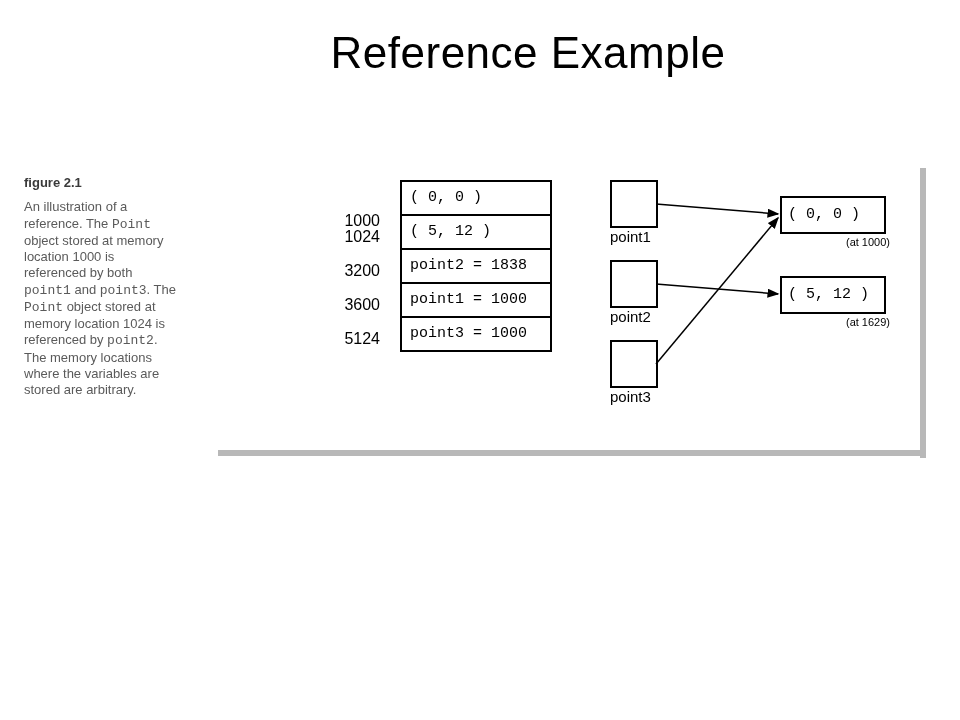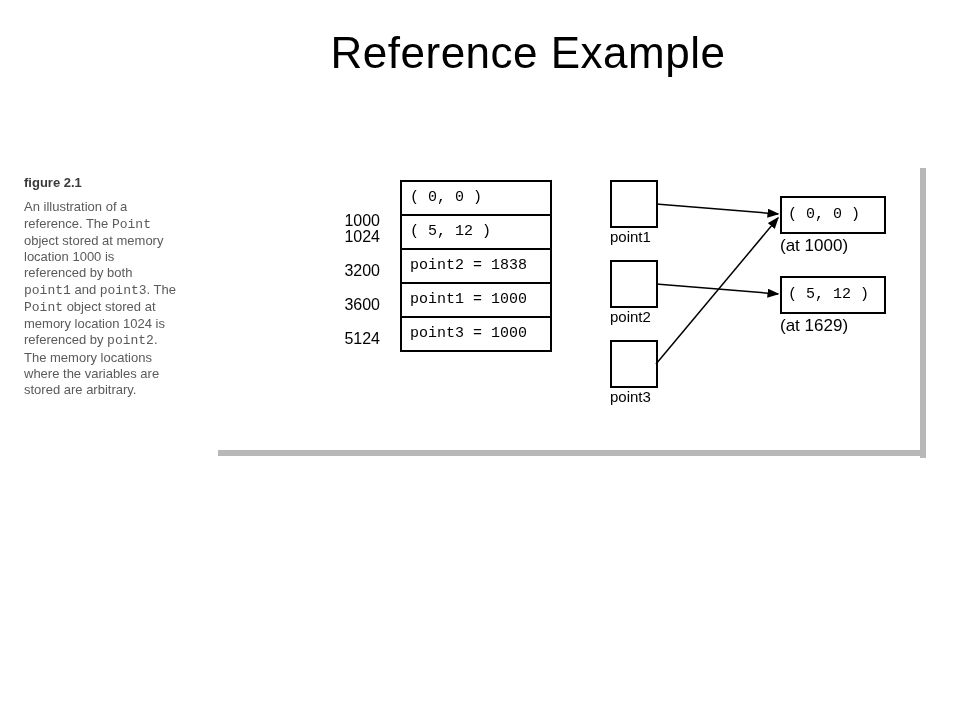--- a/index.html
+++ b/index.html
@@ -116,9 +116,9 @@
   }
   .val-label {
     position: absolute;
-    font-size: 17px;
+    font-size: 11px;
     width: 110px;
-    text-align: left;
+    text-align: right;
   }
   svg.arrows {
     position: absolute;

